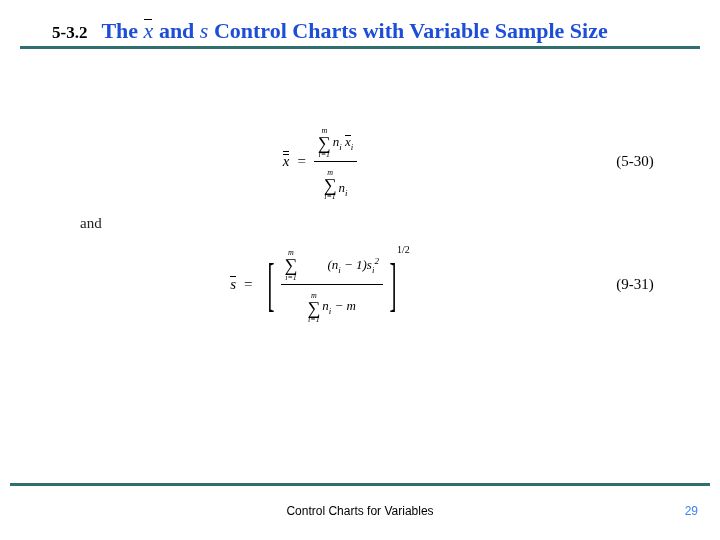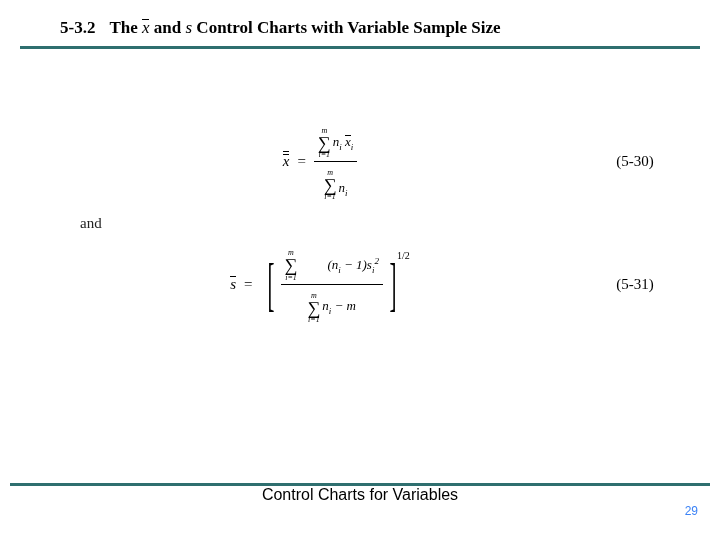--- a/index.html
+++ b/index.html
@@ -24,7 +24,7 @@
   .title-row {
     position: absolute;
     top: 0;
-    left: 40px;
+    left: 32px;
     background: #ffffff;
     padding-right: 14px;
     display: flex;

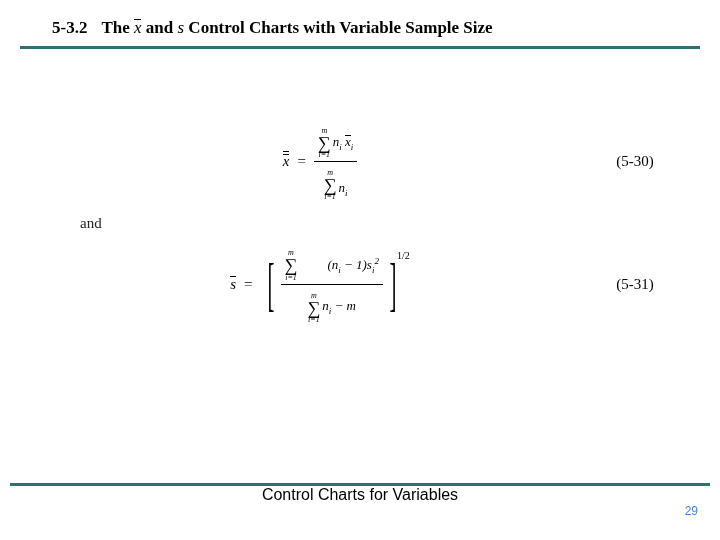--- a/index.html
+++ b/index.html
@@ -39,8 +39,8 @@
   }
   .section-title {
     font-weight: bold;
-    font-size: 17px;
-    color: #000000;
+    font-size: 22px;
+    color: #1d4ed8;
     white-space: nowrap;
   }
   .xbar {

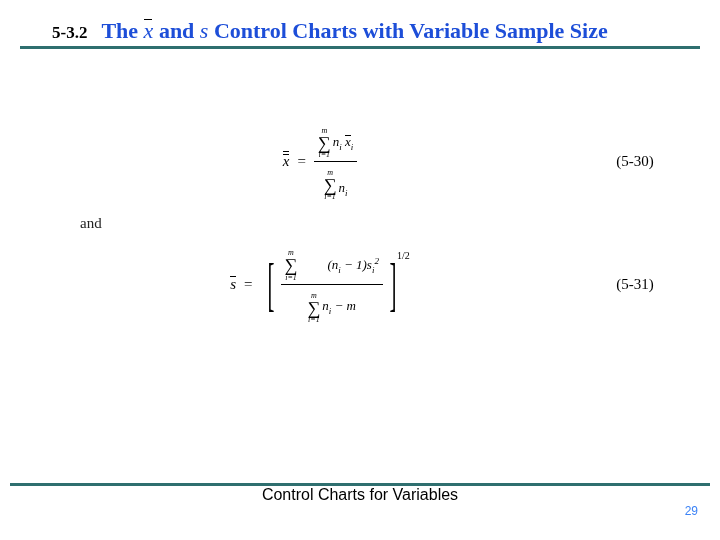--- a/index.html
+++ b/index.html
@@ -166,7 +166,7 @@
   .exp-outside {
     font-size: 10px;
     align-self: flex-start;
-    margin-top: 8px;
+    margin-top: 2px;
     margin-left: -6px;
   }
   .footer-line {

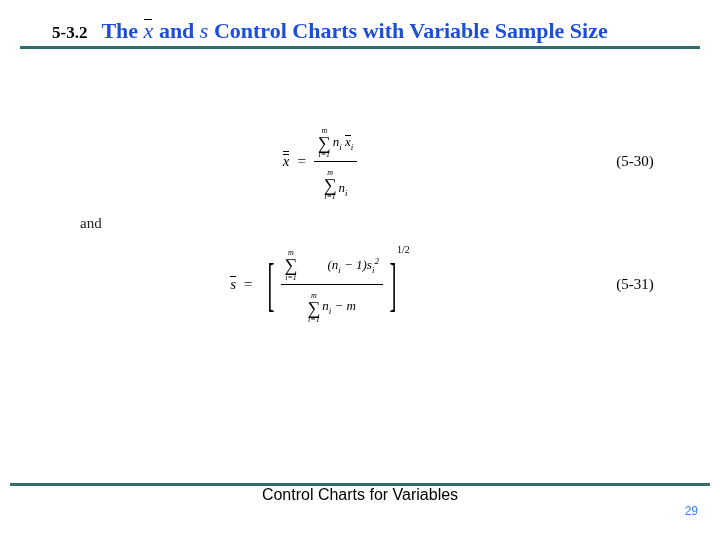--- a/index.html
+++ b/index.html
@@ -283,7 +283,7 @@
         </span>
       </div>
     </div>
-    <div class="eq-label">(5-31)</div>
+    <div class="eq-label">(9-31)</div>
   </div>
 
 </div>

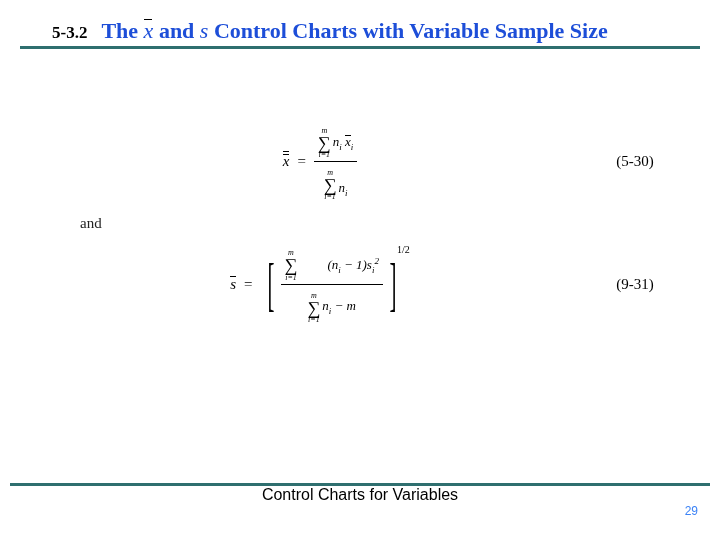--- a/index.html
+++ b/index.html
@@ -178,12 +178,12 @@
   }
   .footer {
     position: absolute;
-    bottom: 36px;
+    bottom: 22px;
     left: 0;
     right: 0;
     display: flex;
     justify-content: center;
-    font-size: 16px;
+    font-size: 12px;
     font-family: Arial, sans-serif;
     color: #000;
   }

